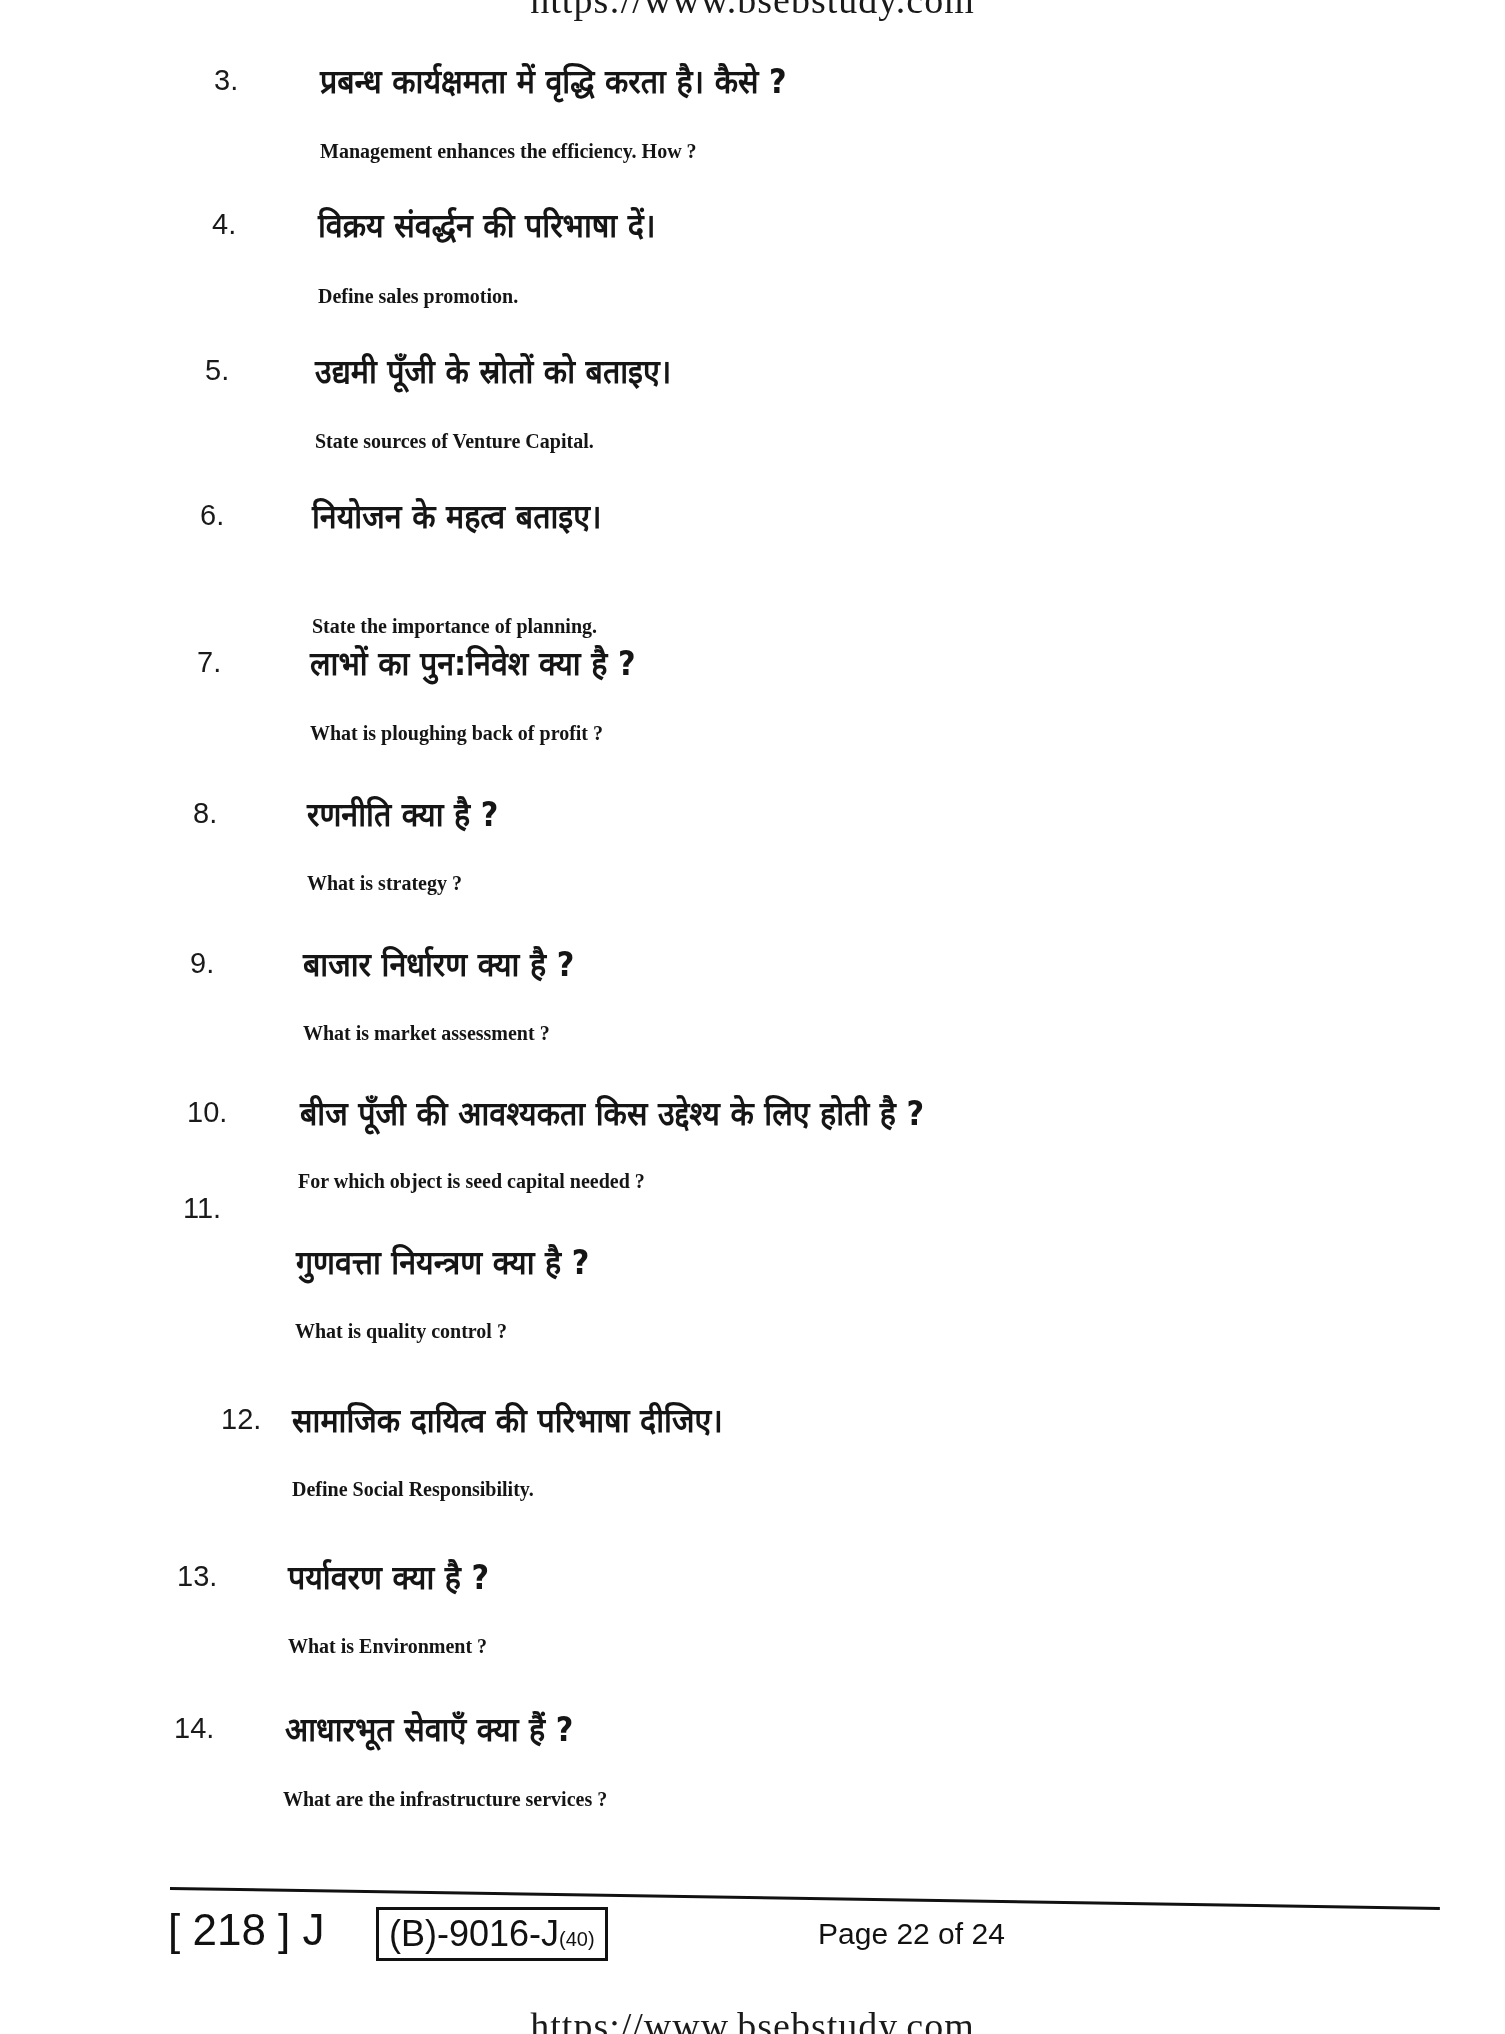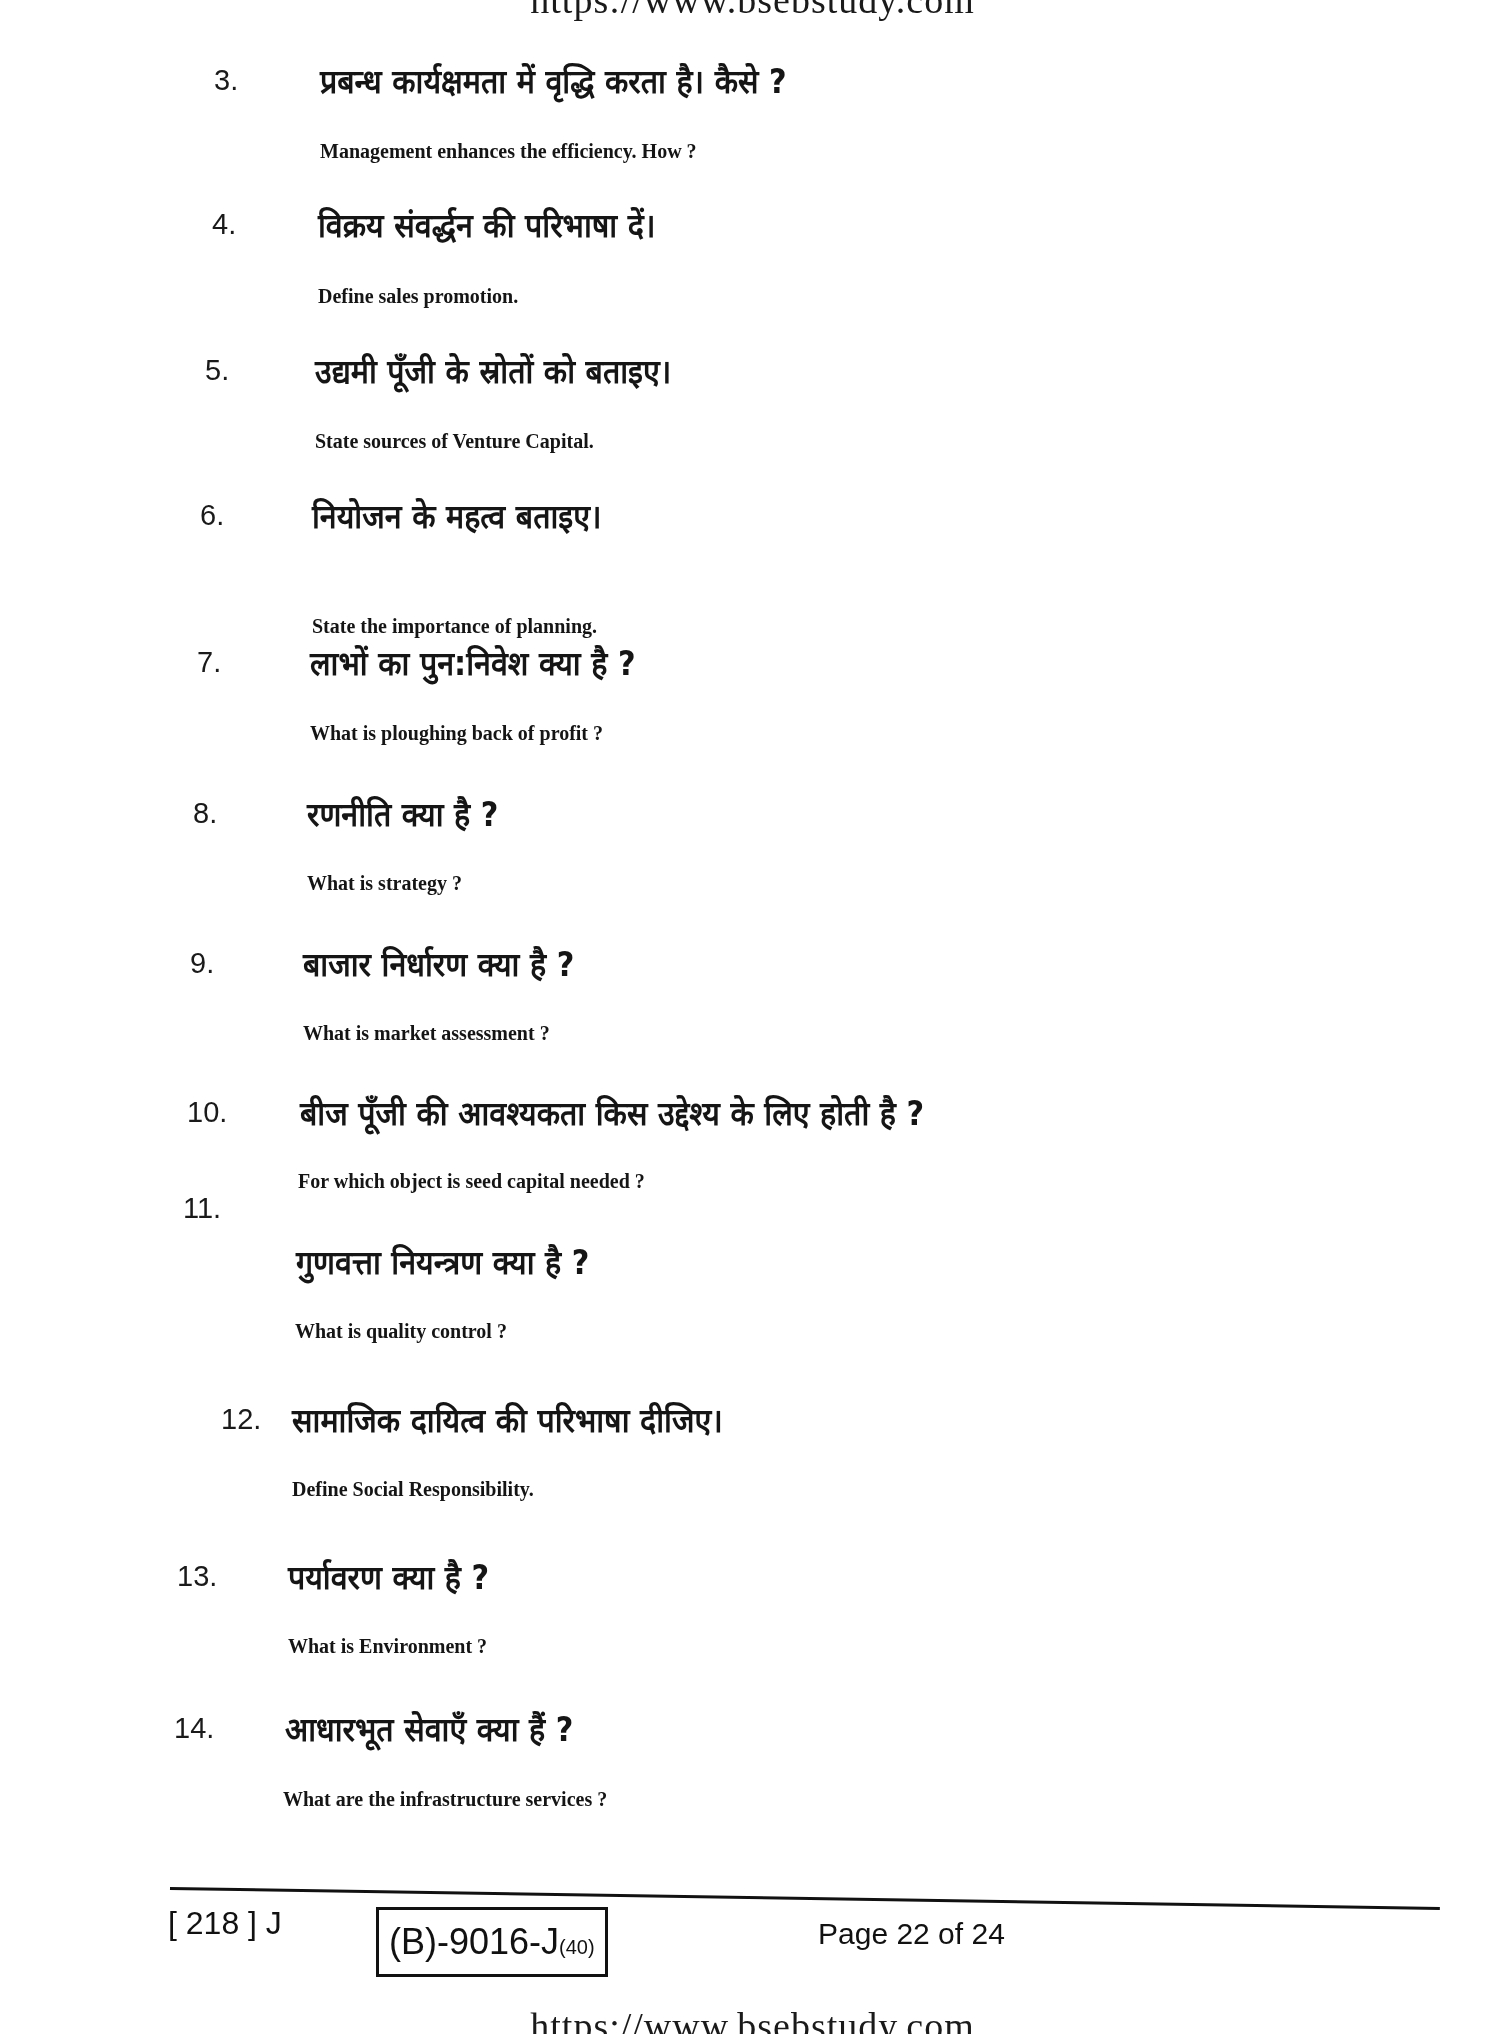--- a/index.html
+++ b/index.html
@@ -28,7 +28,7 @@
     transform: rotate(0.9deg); transform-origin: left center;
   }
   .footer { position: absolute; top: 1905px; left: 168px; width: 1300px; height: 60px; }
-  .f-code { position: absolute; left: 0; top: 0; font-family: "Liberation Sans", sans-serif; font-size: 32px; color: #111; white-space: nowrap; }
+  .f-code { position: absolute; left: 0; top: 0; font-family: "Liberation Sans", sans-serif; font-size: 44px; color: #111; white-space: nowrap; }
   .f-box {
     position: absolute; left: 208px; top: 2px; border: 3px solid #111; padding: 8px 10px;
     font-family: "Liberation Sans", sans-serif; font-size: 36px; color: #111; white-space: nowrap; height: 48px; line-height: 48px;

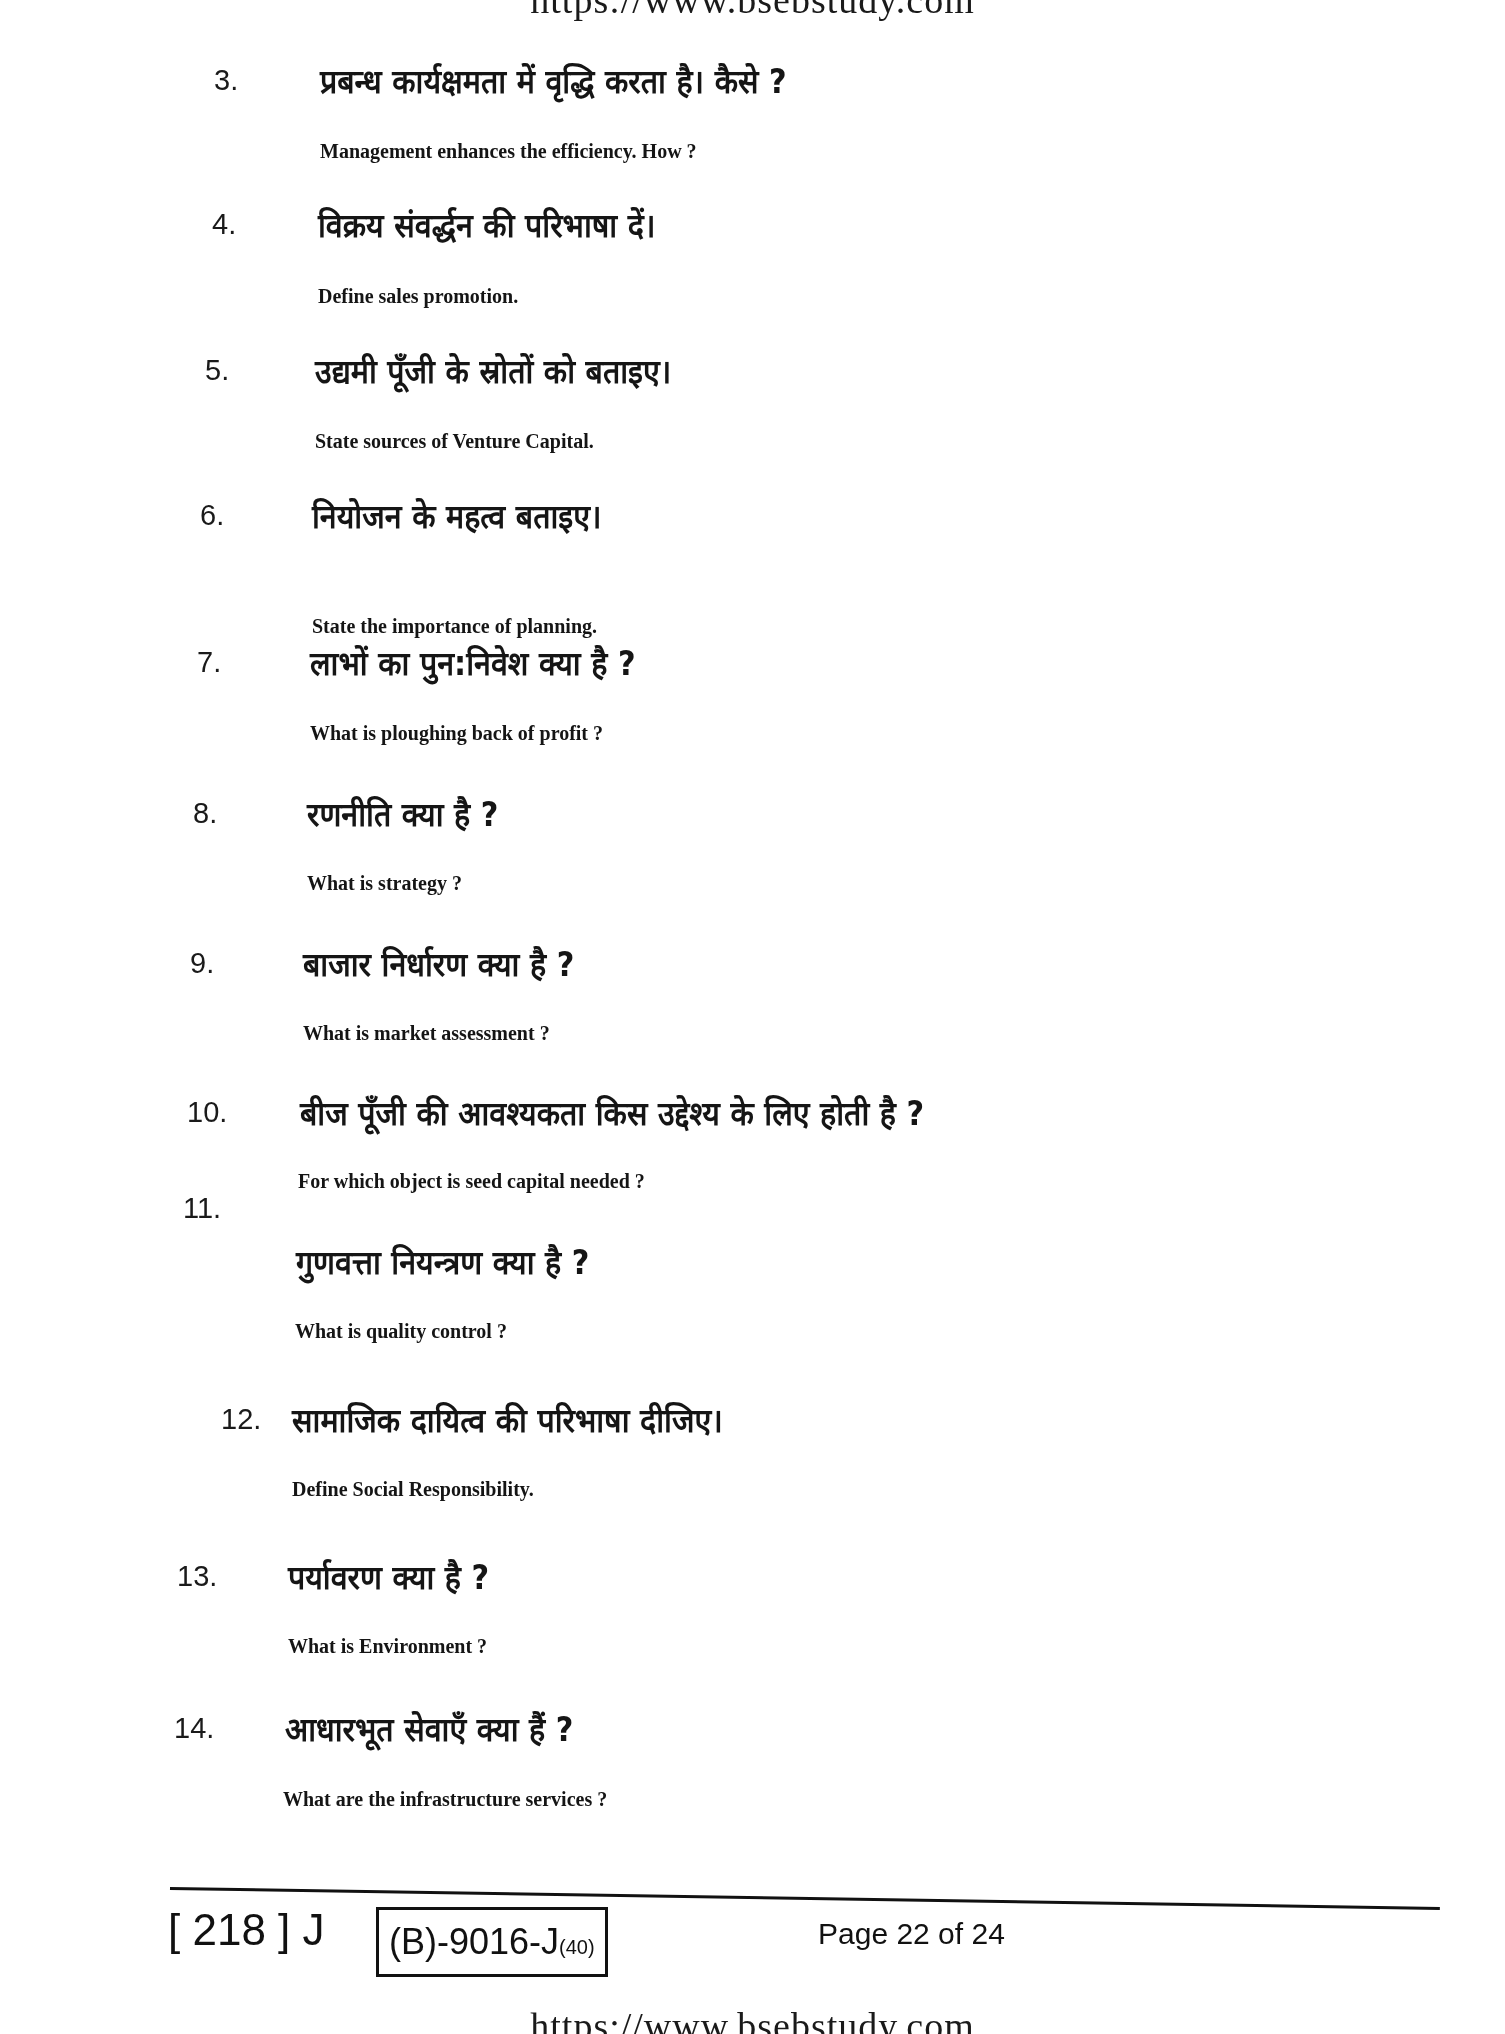--- a/index.html
+++ b/index.html
@@ -30,7 +30,7 @@
   .footer { position: absolute; top: 1905px; left: 168px; width: 1300px; height: 60px; }
   .f-code { position: absolute; left: 0; top: 0; font-family: "Liberation Sans", sans-serif; font-size: 44px; color: #111; white-space: nowrap; }
   .f-box {
-    position: absolute; left: 208px; top: 2px; border: 3px solid #111; padding: 8px 10px;
+    position: absolute; left: 208px; top: 2px; border: 3px solid #111; padding: 0 10px;
     font-family: "Liberation Sans", sans-serif; font-size: 36px; color: #111; white-space: nowrap; height: 48px; line-height: 48px;
   }
   .f-box small { font-size: 20px; }

